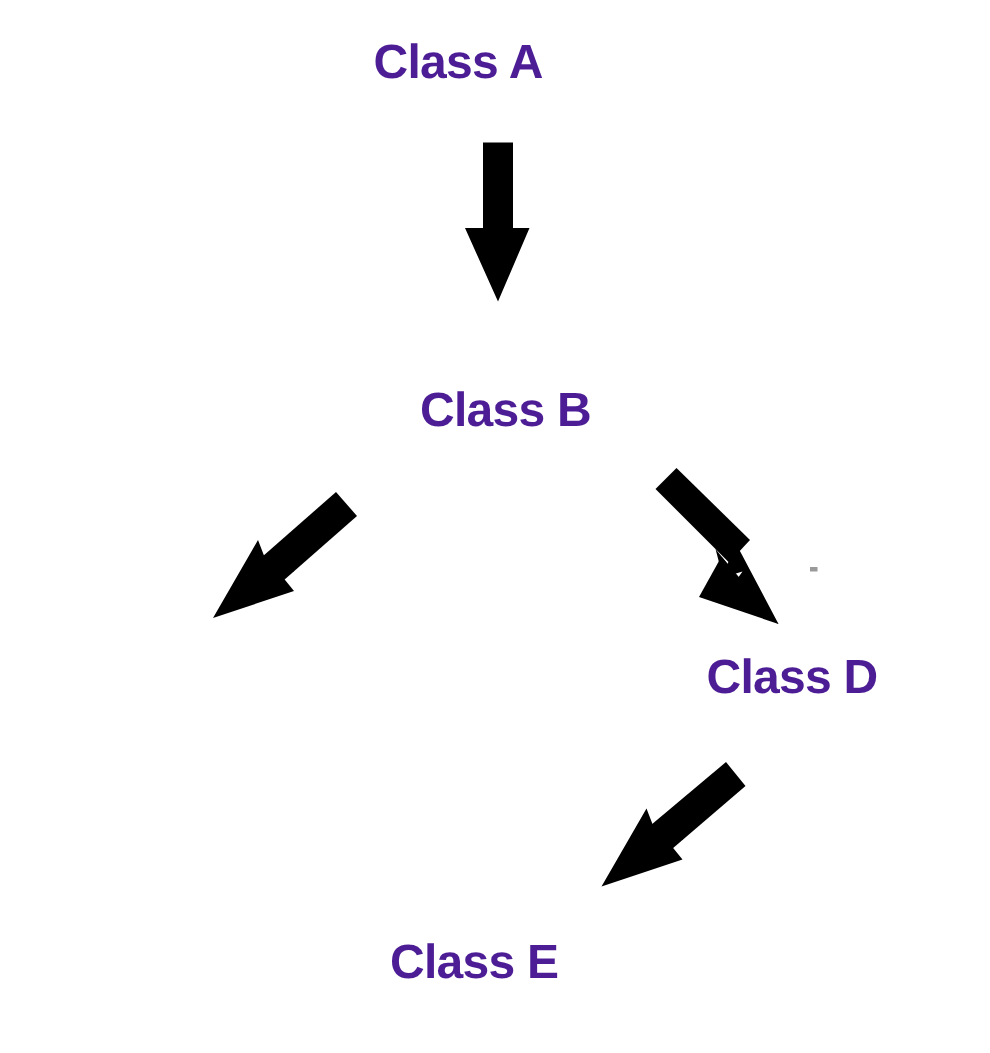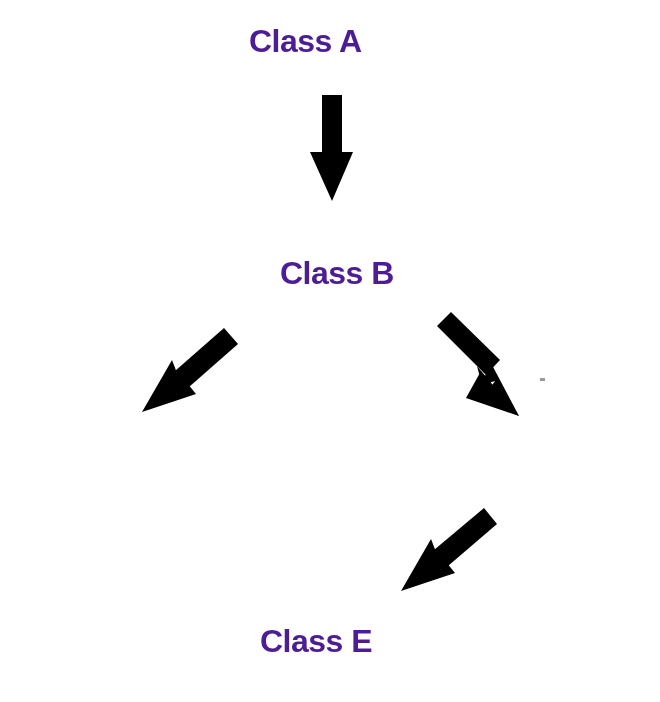--- a/index.html
+++ b/index.html
@@ -125,6 +125,7 @@
   <div class="node-label" id="node-b">Class B</div>
 
 
+  <div class="node-label" id="node-d">Class D</div>
 
   <div class="node-label" id="node-e">Class E</div>
 

